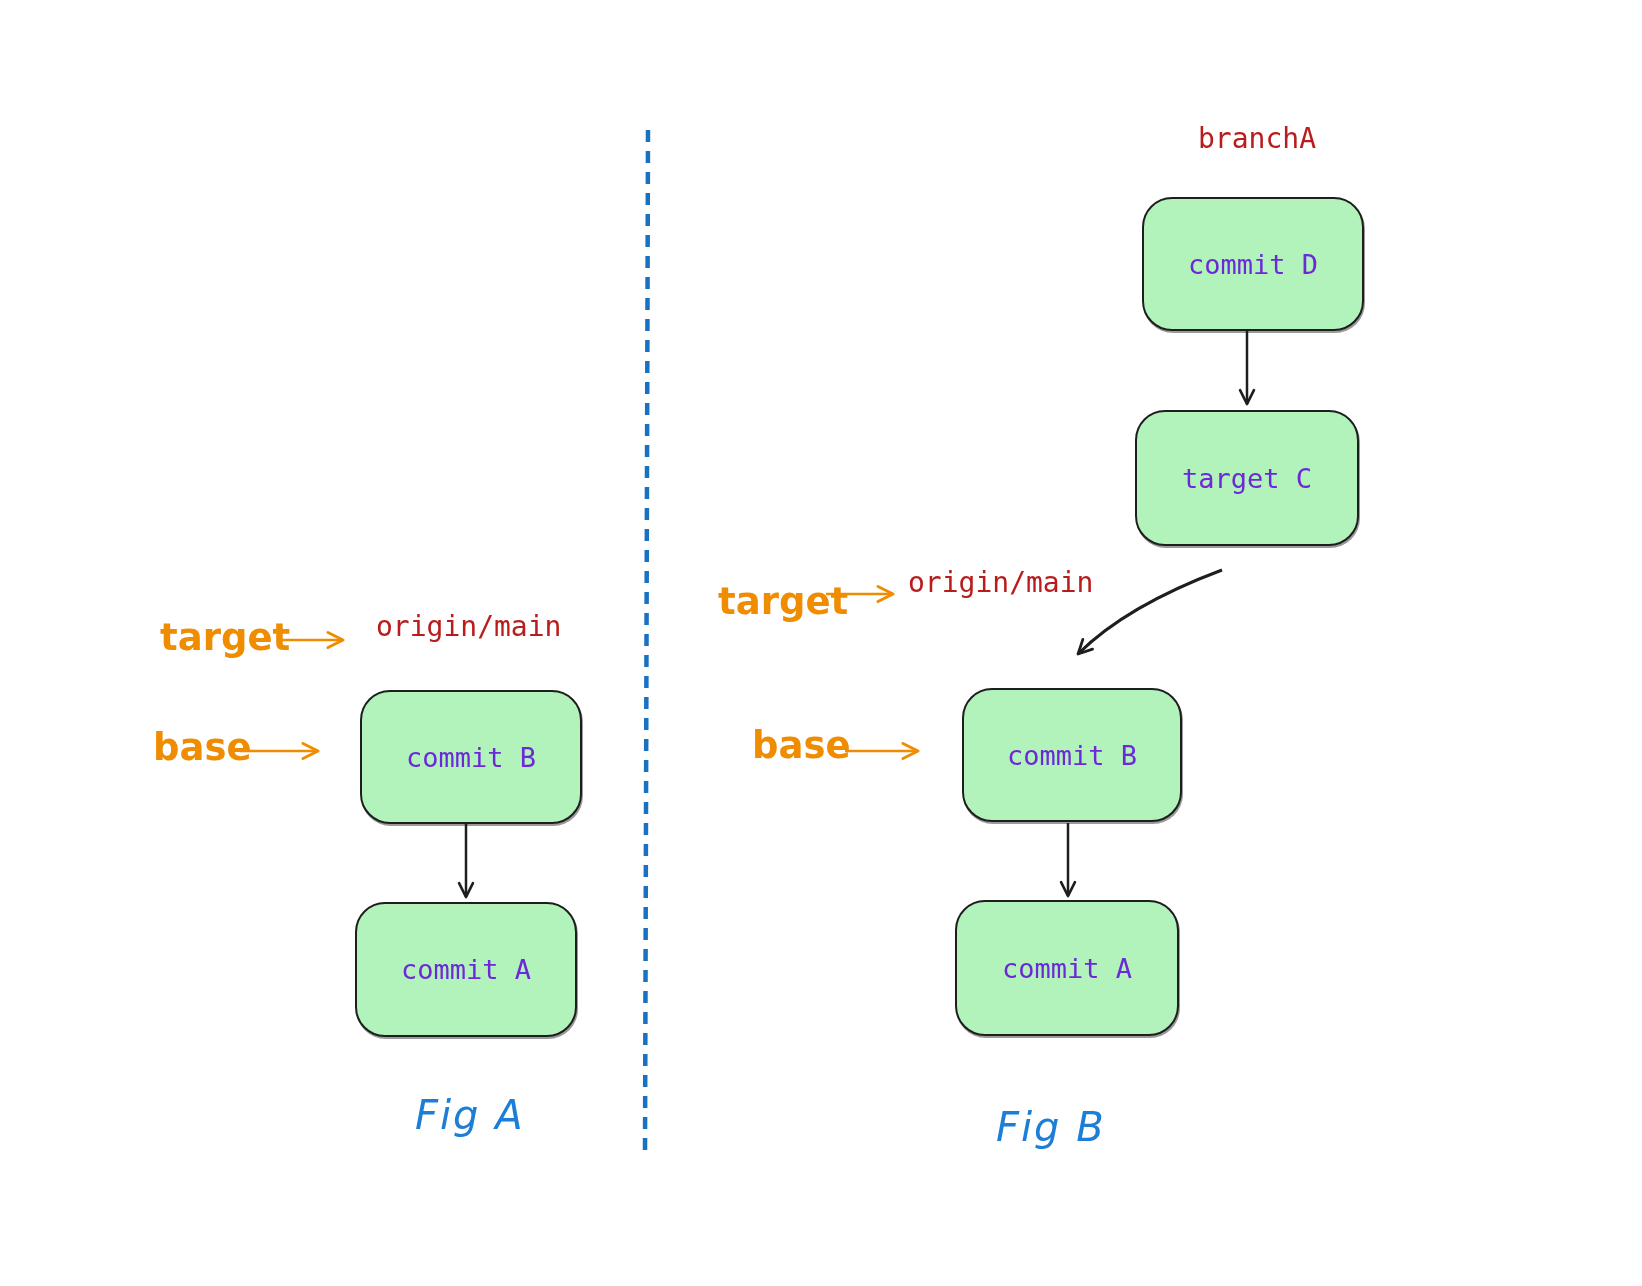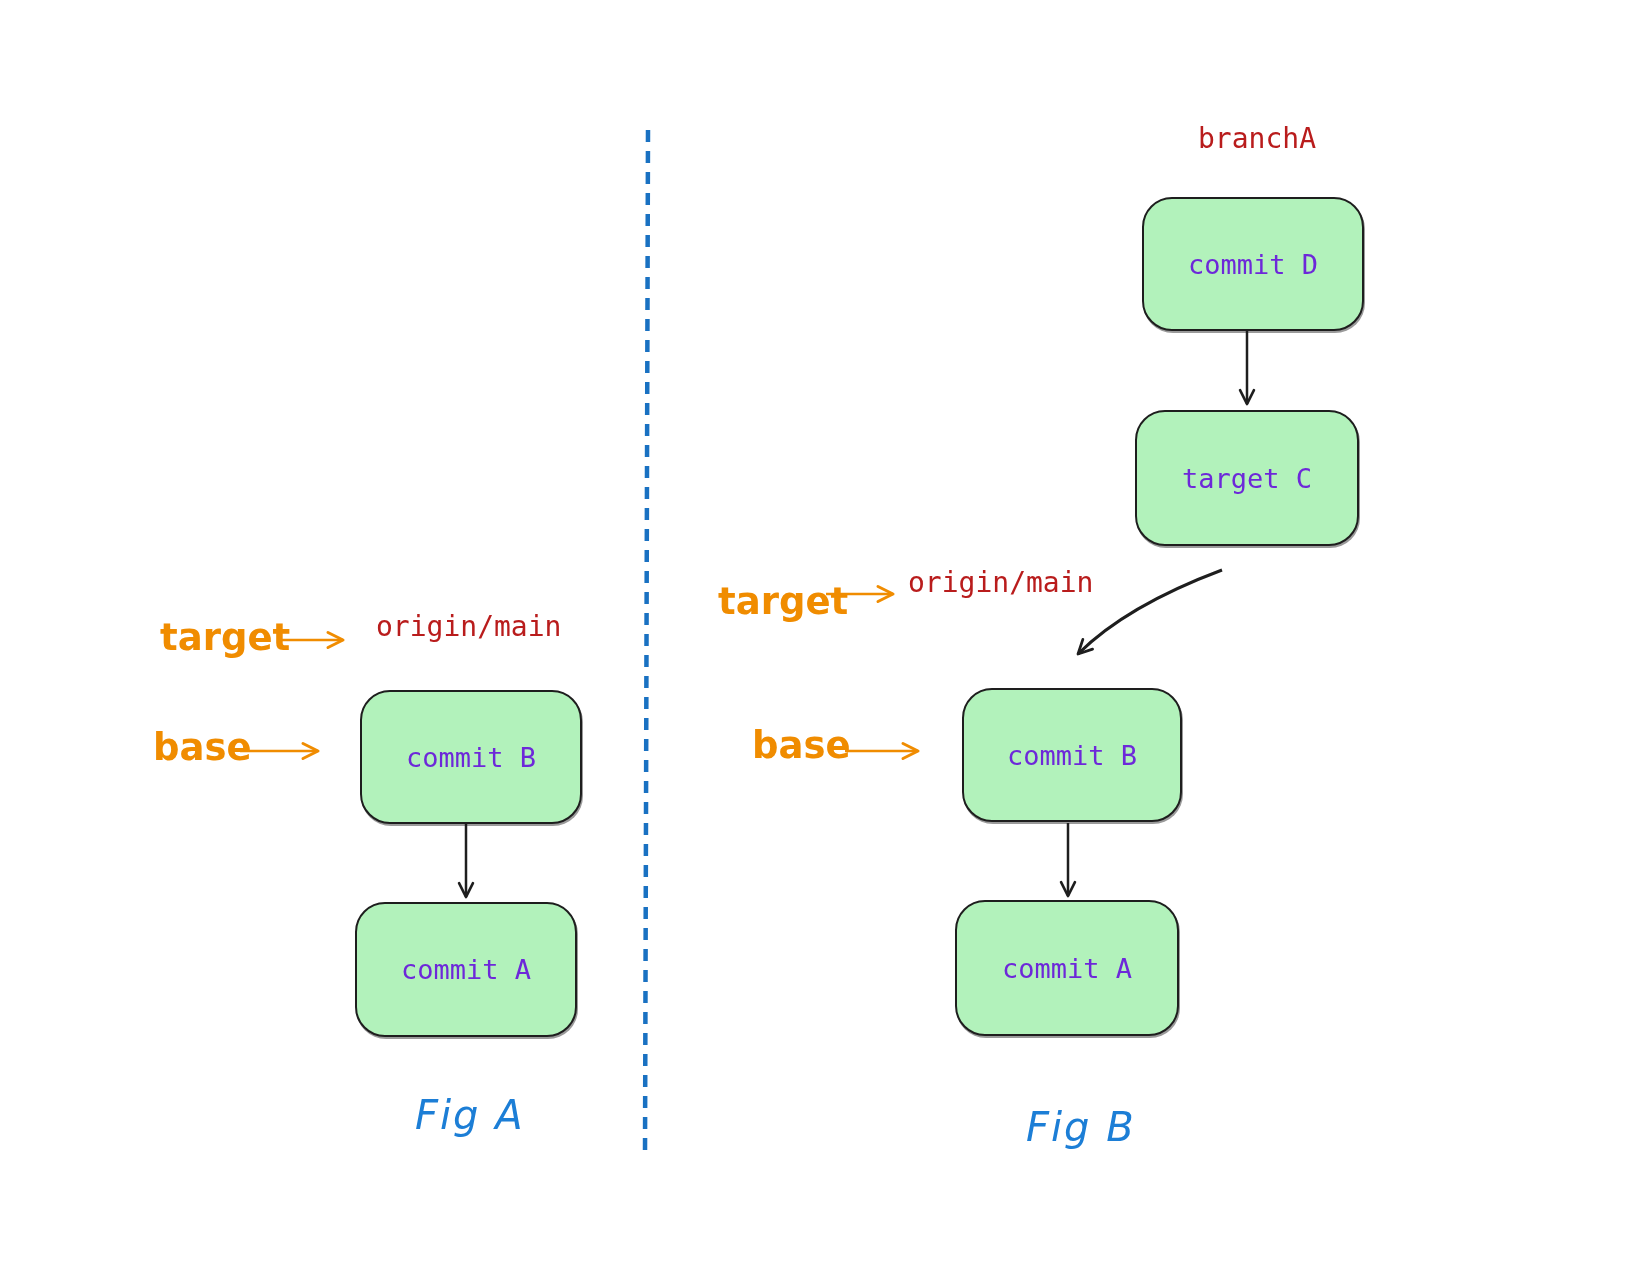--- a/index.html
+++ b/index.html
@@ -76,7 +76,7 @@
   .b-base     { left: 752px;  top: 724px; }
   .b-commit-b { left: 962px;  top: 688px; width: 216px; height: 130px; }
   .b-commit-a { left: 955px;  top: 900px; width: 220px; height: 132px; }
-  .b-caption  { left: 1026px; top: 1104px; }
+  .b-caption  { left: 996px; top: 1104px; }
 </style>
 </head>
 <body>

